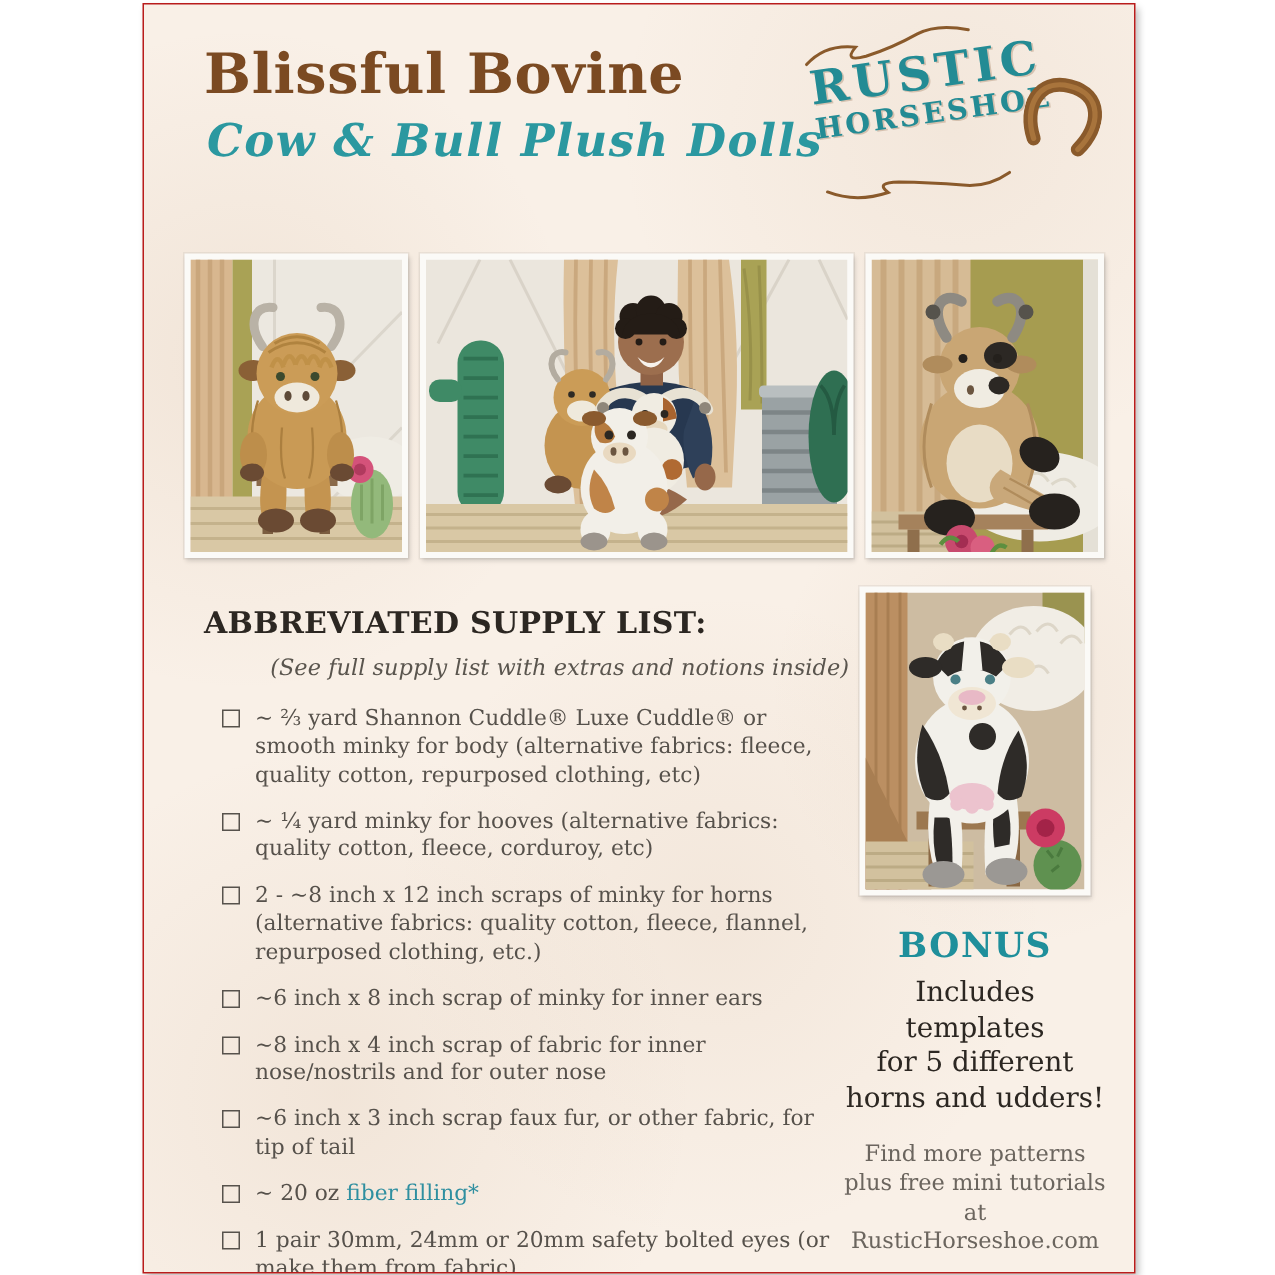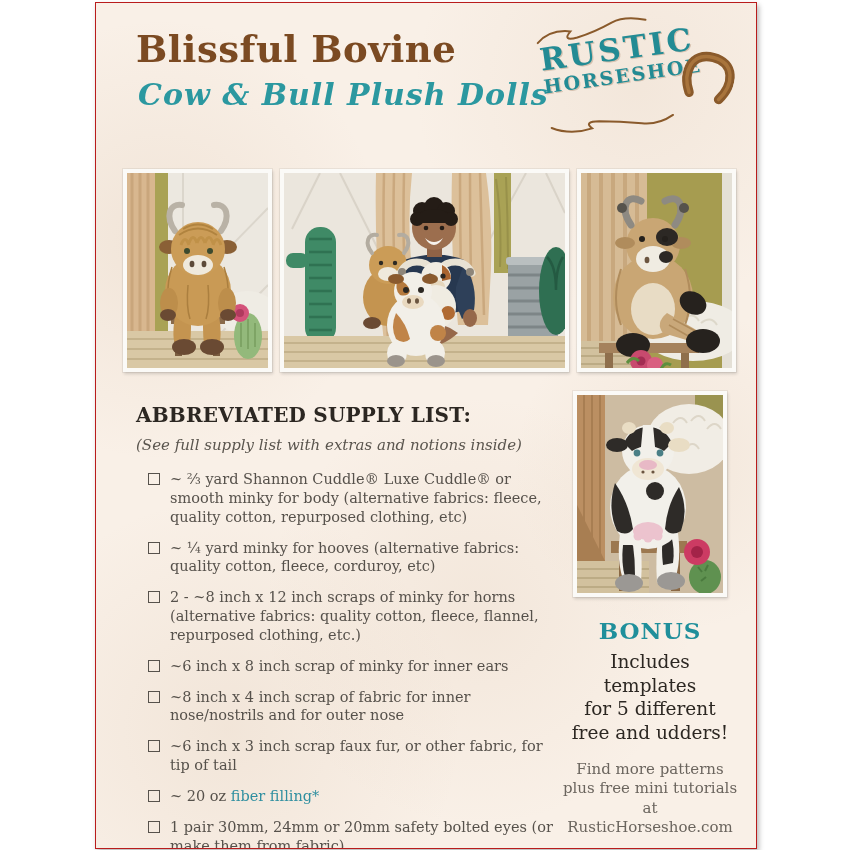--- a/index.html
+++ b/index.html
@@ -35,7 +35,7 @@
   
   .supply{position:absolute;left:40px;top:400px;width:430px;}
   .supply h2{margin:0 0 9px 0;font-size:20px;font-weight:bold;color:#2c2722;letter-spacing:.2px;}
-  .note{margin:0 0 16px 0;font-size:15px;font-style:italic;color:#5a554e;}
+  .note{margin:0 0 16px 0;font-size:15px;font-style:italic;color:#5a554e;text-align:right;}
   .supply ul{list-style:none;margin:12px;padding:0;}
   .supply li{display:flex;gap:10px;margin-bottom:12px;font-size:14.5px;color:#56514b;line-height:1.3;}
   .cb{flex:none;width:10px;height:10px;border:1.5px solid #57524c;margin-top:3px;background:transparent;}

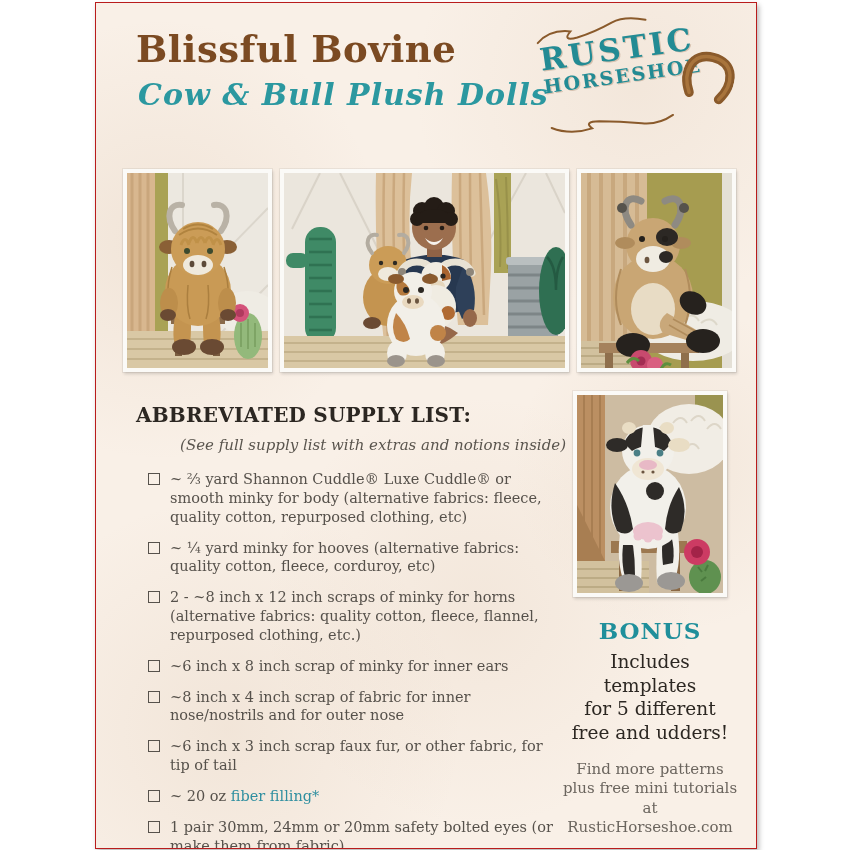--- a/index.html
+++ b/index.html
@@ -340,7 +340,7 @@
     <div class="bonus-t">
       <div>Includes templates</div>
       <div>for 5 different</div>
-      <div>free and udders!</div>
+      <div>horns and udders!</div>
     </div>
     <p class="findmore">Find more patterns plus free mini tutorials at RusticHorseshoe.com</p>
     

